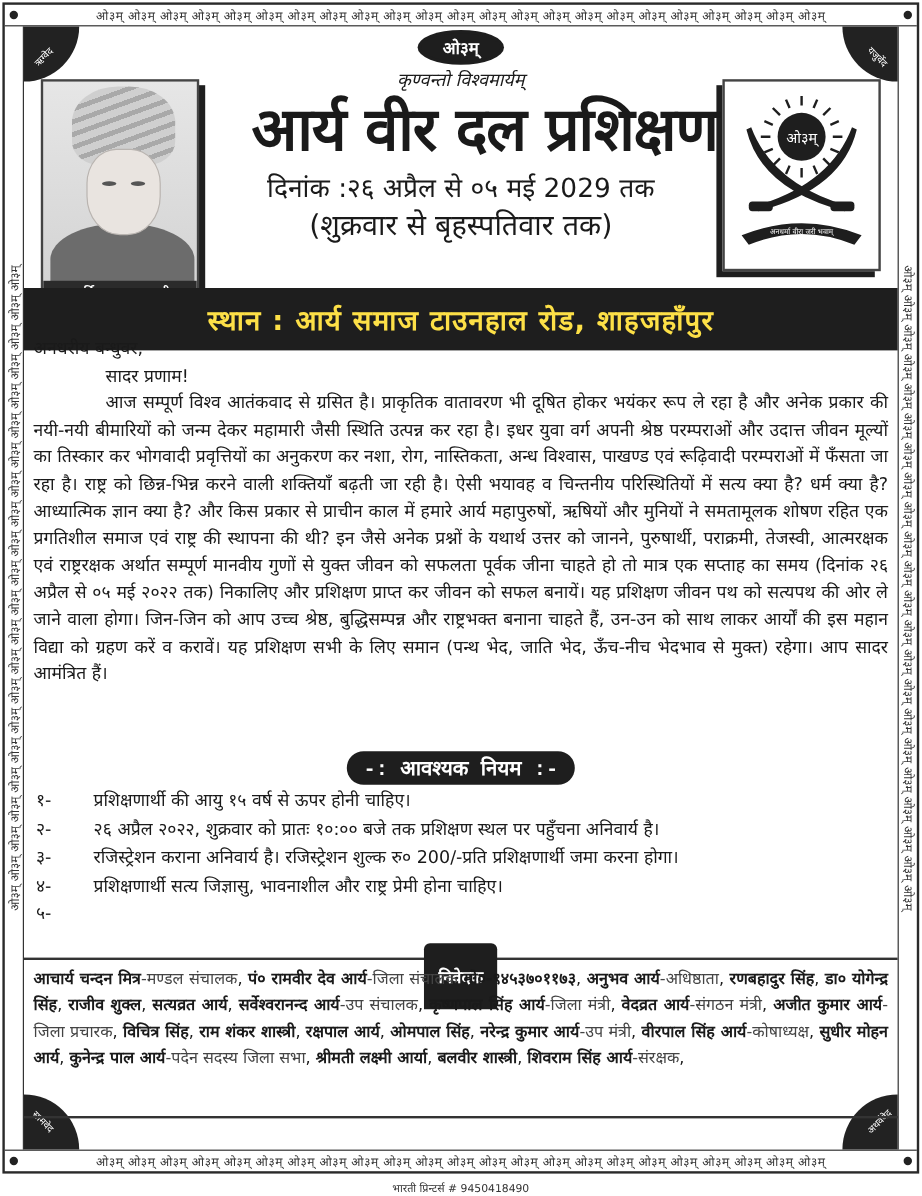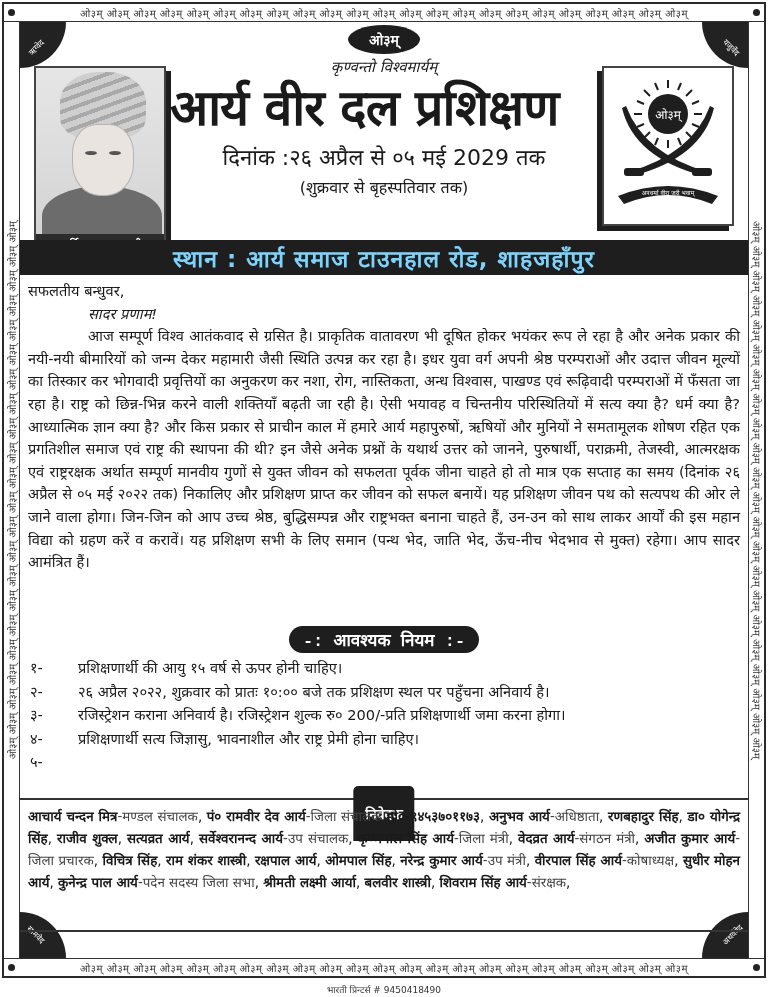--- a/index.html
+++ b/index.html
@@ -48,7 +48,7 @@
 
   .emblem { position: absolute; right: 14px; top: 44px; width: 132px; height: 160px; border: 2px solid #444; box-shadow: -5px 5px 0 #1e1e1e; background: #fff; }
 
-  .main-title { position: absolute; left: 150px; right: 150px; top: 56px; text-align: left; font-size: 50px; font-weight: bold; letter-spacing: -1px; line-height: 60px; }
+  .main-title { position: absolute; left: 150px; right: 150px; top: 56px; text-align: right; font-size: 50px; font-weight: bold; letter-spacing: -1px; line-height: 60px; }
   .date-line { position: absolute; left: 150px; right: 150px; top: 122px; text-align: center; font-size: 22px; line-height: 28px; }
   .days-line { position: absolute; left: 150px; right: 150px; top: 152px; text-align: center; font-size: 16px; line-height: 28px; }
 

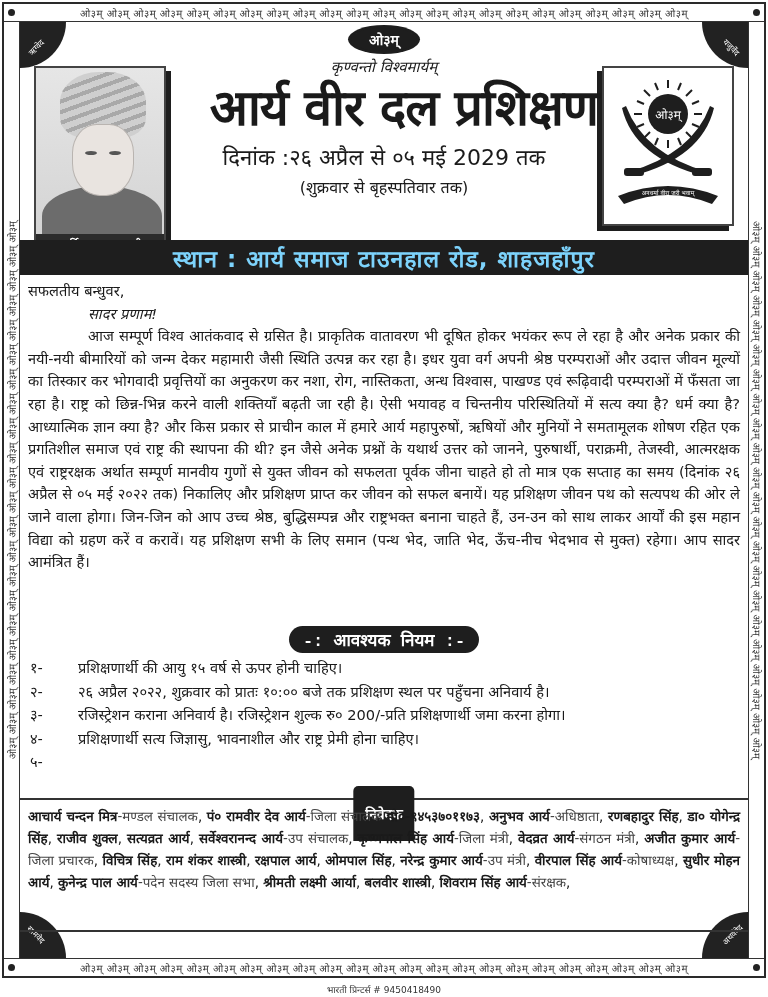--- a/index.html
+++ b/index.html
@@ -50,7 +50,7 @@
 
   .main-title { position: absolute; left: 150px; right: 150px; top: 56px; text-align: right; font-size: 50px; font-weight: bold; letter-spacing: -1px; line-height: 60px; }
   .date-line { position: absolute; left: 150px; right: 150px; top: 122px; text-align: center; font-size: 22px; line-height: 28px; }
-  .days-line { position: absolute; left: 150px; right: 150px; top: 152px; text-align: center; font-size: 16px; line-height: 28px; }
+  .days-line { position: absolute; left: 150px; right: 150px; top: 152px; text-align: center; font-size: 24px; line-height: 28px; }
 
   .venue-bar { position: absolute; left: 0; right: 0; top: 218px; height: 35px; background: #1e1e1e; color: #7dd3fc; font-size: 23px; font-weight: bold; display: flex; align-items: center; justify-content: center; letter-spacing: 1px; }
 

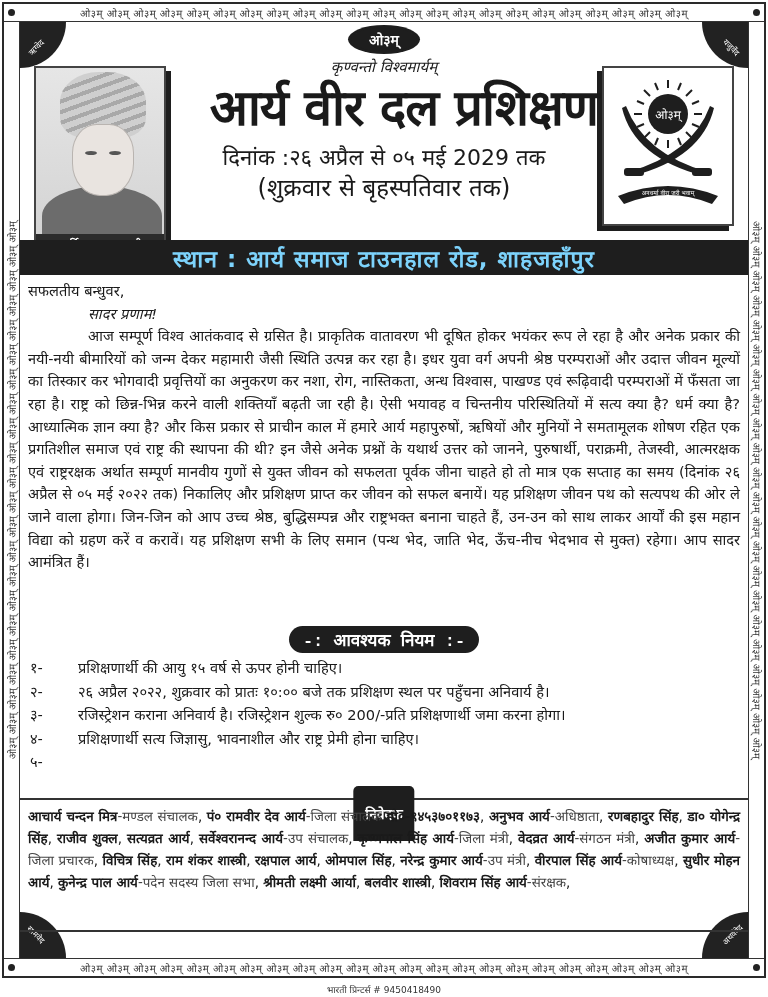--- a/index.html
+++ b/index.html
@@ -52,7 +52,7 @@
   .date-line { position: absolute; left: 150px; right: 150px; top: 122px; text-align: center; font-size: 22px; line-height: 28px; }
   .days-line { position: absolute; left: 150px; right: 150px; top: 152px; text-align: center; font-size: 24px; line-height: 28px; }
 
-  .venue-bar { position: absolute; left: 0; right: 0; top: 218px; height: 35px; background: #1e1e1e; color: #7dd3fc; font-size: 23px; font-weight: bold; display: flex; align-items: center; justify-content: center; letter-spacing: 1px; }
+  .venue-bar { position: absolute; left: 0; right: 0; top: 218px; height: 52px; background: #1e1e1e; color: #fde047; font-size: 23px; font-weight: bold; display: flex; align-items: center; justify-content: center; letter-spacing: 1px; }
 
   .letter { position: absolute; left: 8px; right: 8px; top: 258px; font-size: 14.6px; line-height: 22.6px; }
   .letter .salute { display: block; }

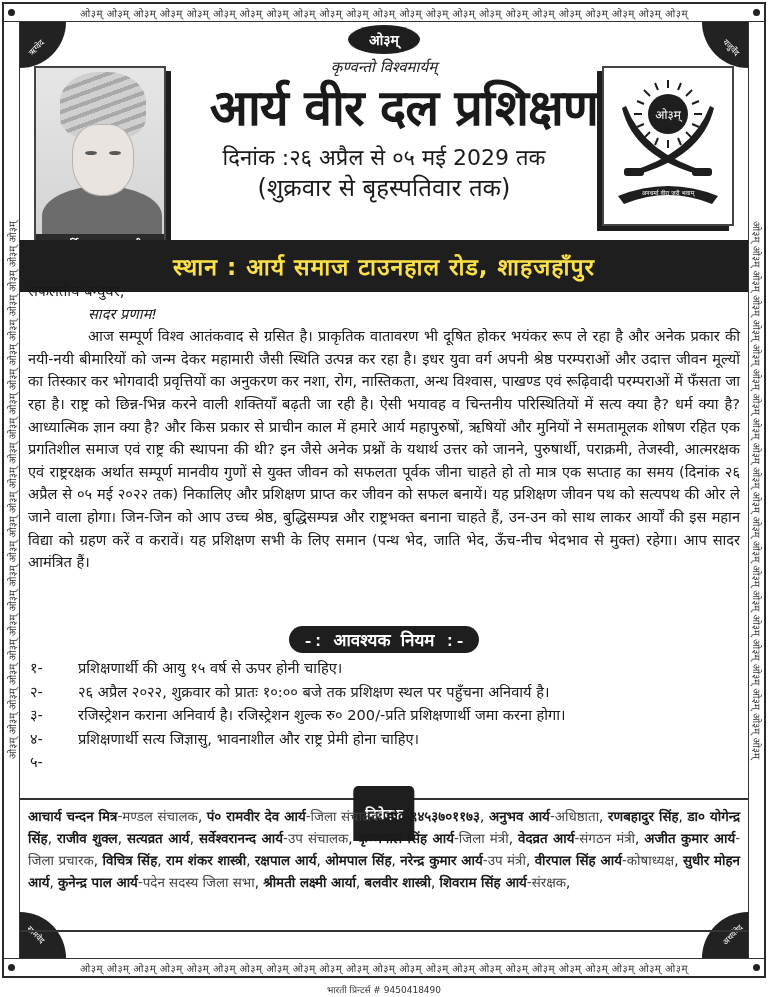--- a/index.html
+++ b/index.html
@@ -166,7 +166,7 @@
     </div>
 
     <div class="letter">
-      <span class="salute">सफलतीय बन्धुवर,</span>
+      <span class="salute">अनधरीय बन्धुवर,</span>
       <span class="greeting">सादर प्रणाम!</span>
       <span class="para">आज सम्पूर्ण विश्व आतंकवाद से ग्रसित है। प्राकृतिक वातावरण भी दूषित होकर भयंकर रूप ले रहा है और अनेक प्रकार की नयी-नयी बीमारियों को जन्म देकर महामारी जैसी स्थिति उत्पन्न कर रहा है। इधर युवा वर्ग अपनी श्रेष्ठ परम्पराओं और उदात्त जीवन मूल्यों का तिस्कार कर भोगवादी प्रवृत्तियों का अनुकरण कर नशा, रोग, नास्तिकता, अन्ध विश्वास, पाखण्ड एवं रूढ़िवादी परम्पराओं में फँसता जा रहा है। राष्ट्र को छिन्न-भिन्न करने वाली शक्तियाँ बढ़ती जा रही है। ऐसी भयावह व चिन्तनीय परिस्थितियों में सत्य क्या है? धर्म क्या है? आध्यात्मिक ज्ञान क्या है? और किस प्रकार से प्राचीन काल में हमारे आर्य महापुरुषों, ऋषियों और मुनियों ने समतामूलक शोषण रहित एक प्रगतिशील समाज एवं राष्ट्र की स्थापना की थी? इन जैसे अनेक प्रश्नों के यथार्थ उत्तर को जानने, पुरुषार्थी, पराक्रमी, तेजस्वी, आत्मरक्षक एवं राष्ट्ररक्षक अर्थात सम्पूर्ण मानवीय गुणों से युक्त जीवन को सफलता पूर्वक जीना चाहते हो तो मात्र एक सप्ताह का समय (दिनांक २६ अप्रैल से ०५ मई २०२२ तक) निकालिए और प्रशिक्षण प्राप्त कर जीवन को सफल बनायें। यह प्रशिक्षण जीवन पथ को सत्यपथ की ओर ले जाने वाला होगा। जिन-जिन को आप उच्च श्रेष्ठ, बुद्धिसम्पन्न और राष्ट्रभक्त बनाना चाहते हैं, उन-उन को साथ लाकर आर्यों की इस महान विद्या को ग्रहण करें व करावें। यह प्रशिक्षण सभी के लिए समान (पन्थ भेद, जाति भेद, ऊँच-नीच भेदभाव से मुक्त) रहेगा। आप सादर आमंत्रित हैं।</span>
     </div>

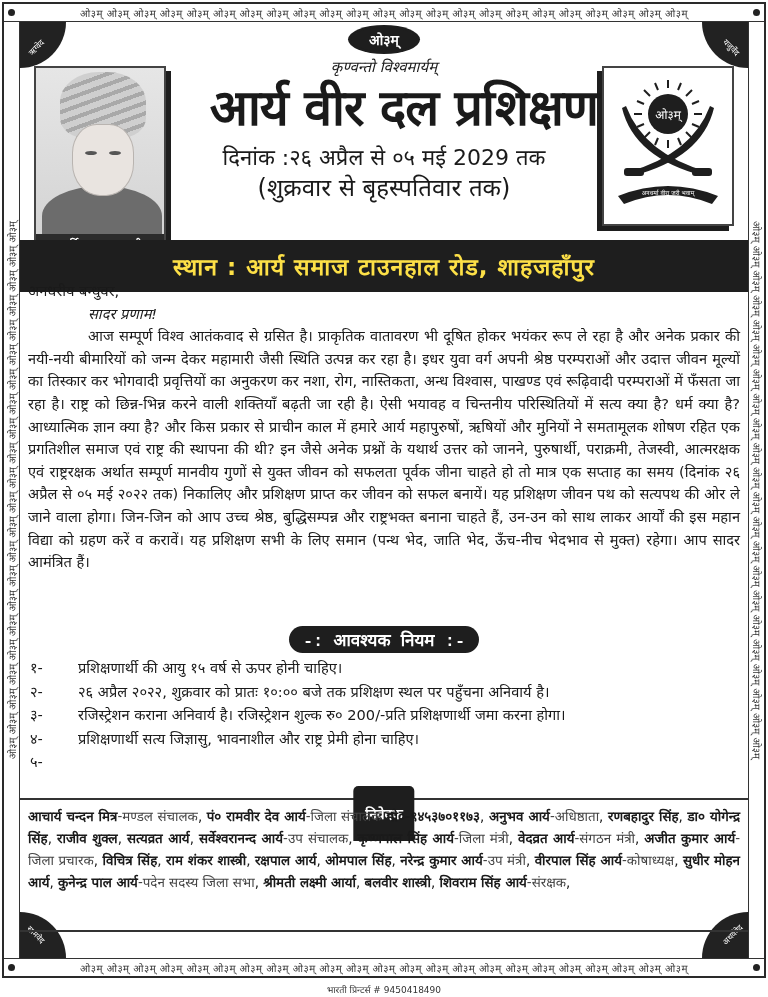--- a/index.html
+++ b/index.html
@@ -56,7 +56,7 @@
 
   .letter { position: absolute; left: 8px; right: 8px; top: 258px; font-size: 14.6px; line-height: 22.6px; }
   .letter .salute { display: block; }
-  .letter .greeting { display: block; padding-left: 60px; font-style: italic; }
+  .letter .greeting { display: block; padding-left: 60px; }
   .letter .para { display: block; text-align: justify; text-indent: 60px; }
 
   .rules-title-wrap { position: absolute; left: 0; right: 0; top: 604px; text-align: center; font-family: Liberation Mono, monospace; }

